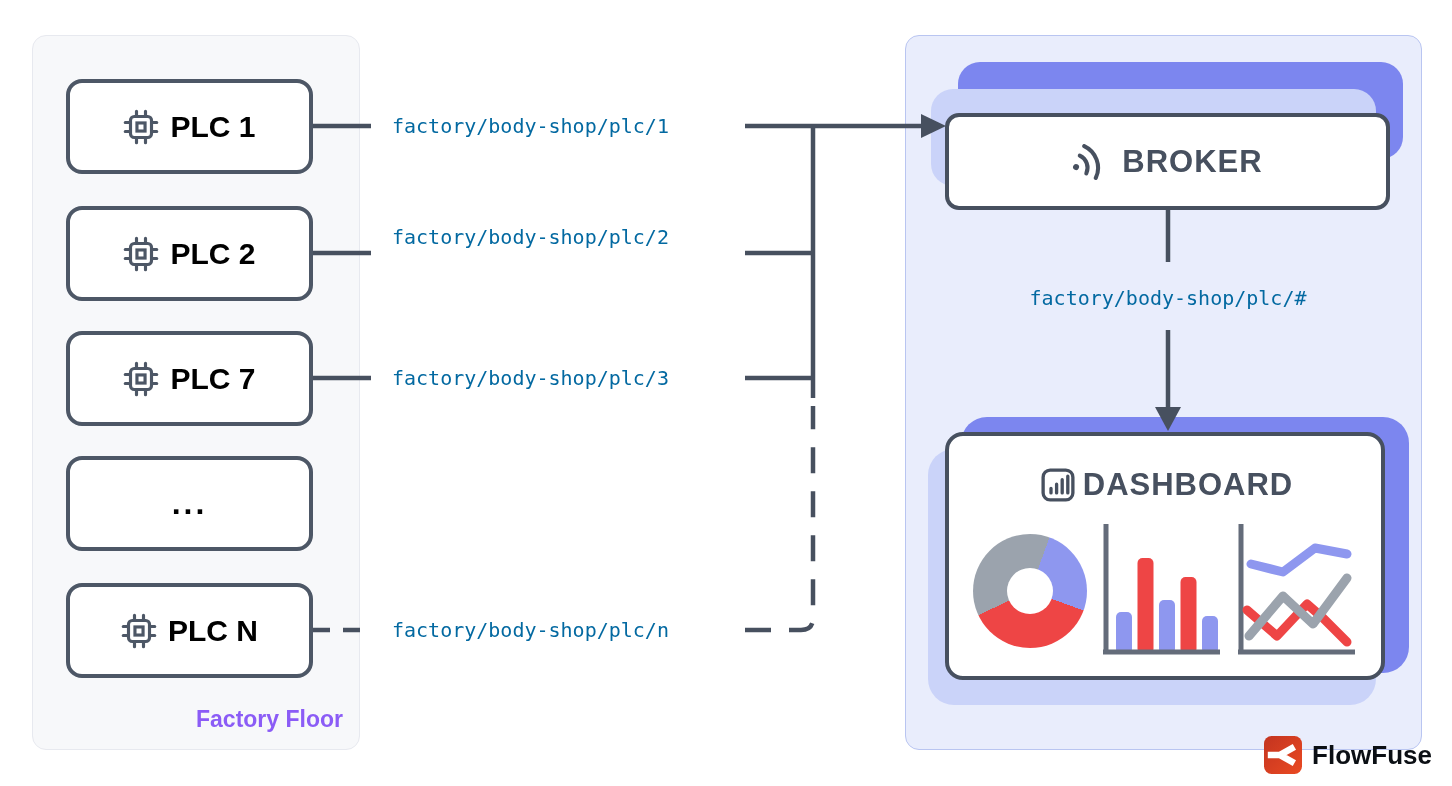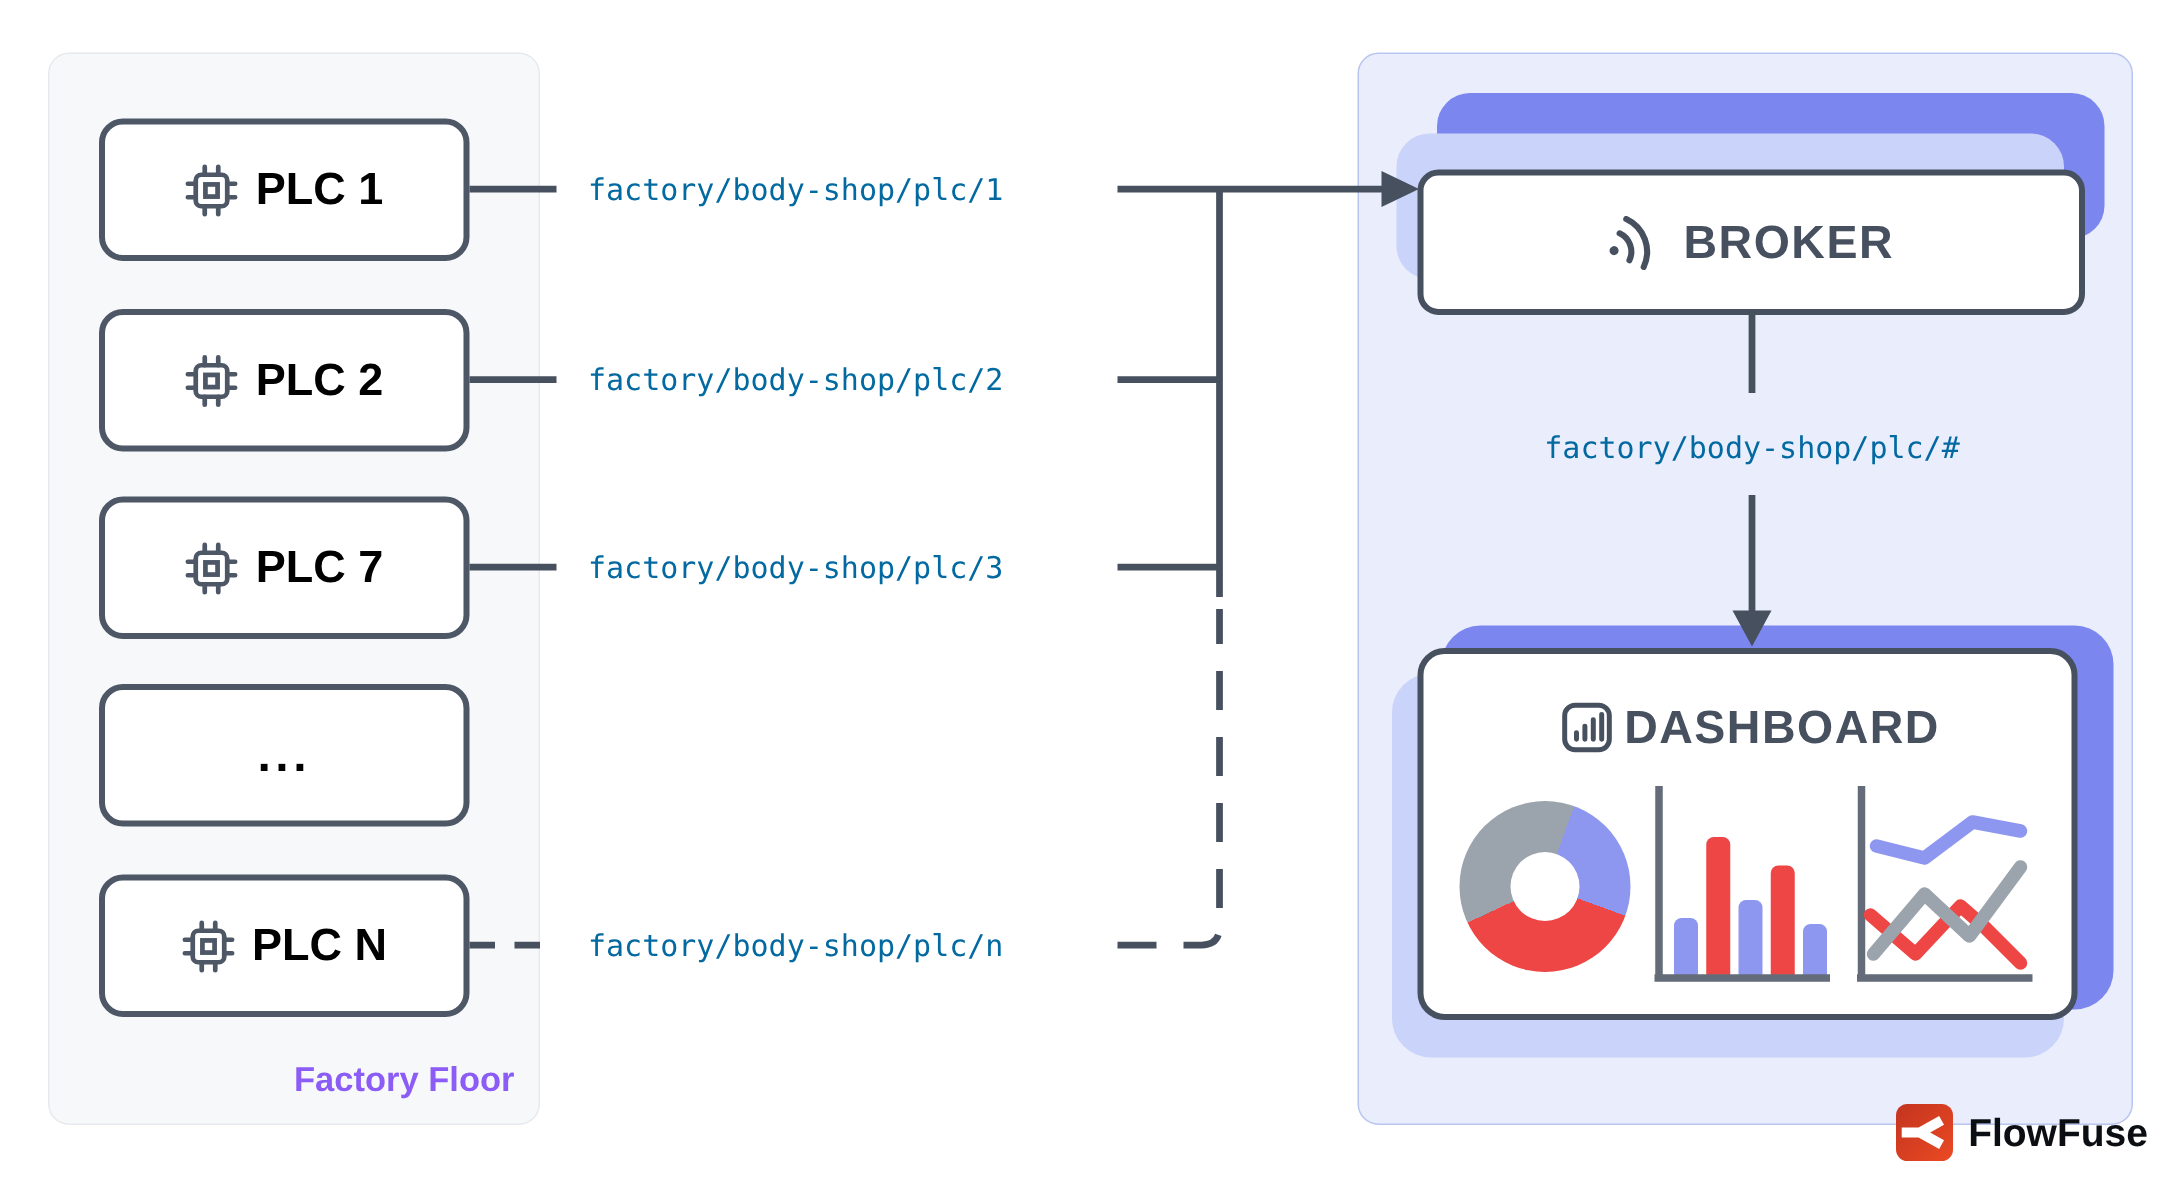--- a/index.html
+++ b/index.html
@@ -130,7 +130,7 @@
   </svg>
 
   <div class="topic" style="left:392px;top:109px">factory/body-shop/plc/1</div>
-  <div class="topic" style="left:392px;top:236px">factory/body-shop/plc/2</div>
+  <div class="topic" style="left:392px;top:220px">factory/body-shop/plc/2</div>
   <div class="topic" style="left:392px;top:361px">factory/body-shop/plc/3</div>
   <div class="topic" style="left:1000px;top:281px;width:336px;text-align:center">factory/body-shop/plc/#</div>
   <div class="topic" style="left:392px;top:613px">factory/body-shop/plc/n</div>

